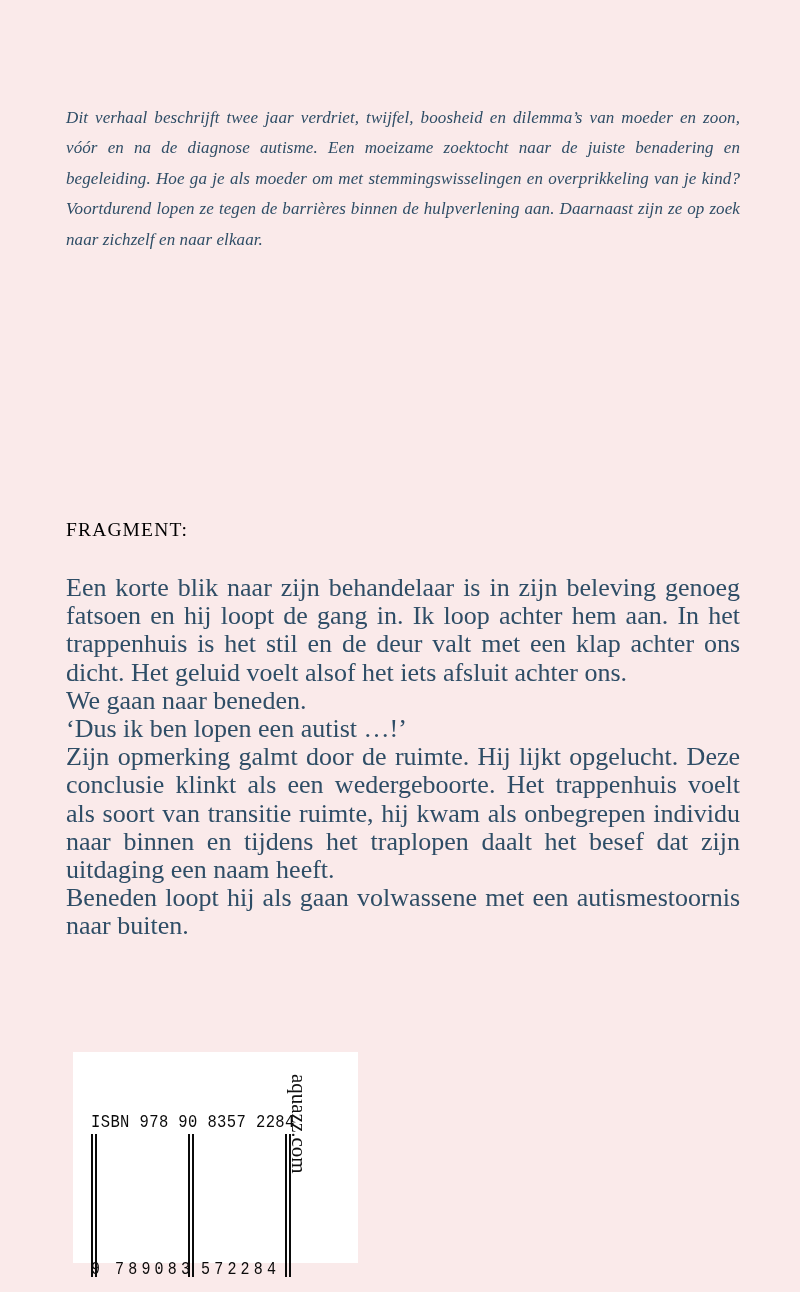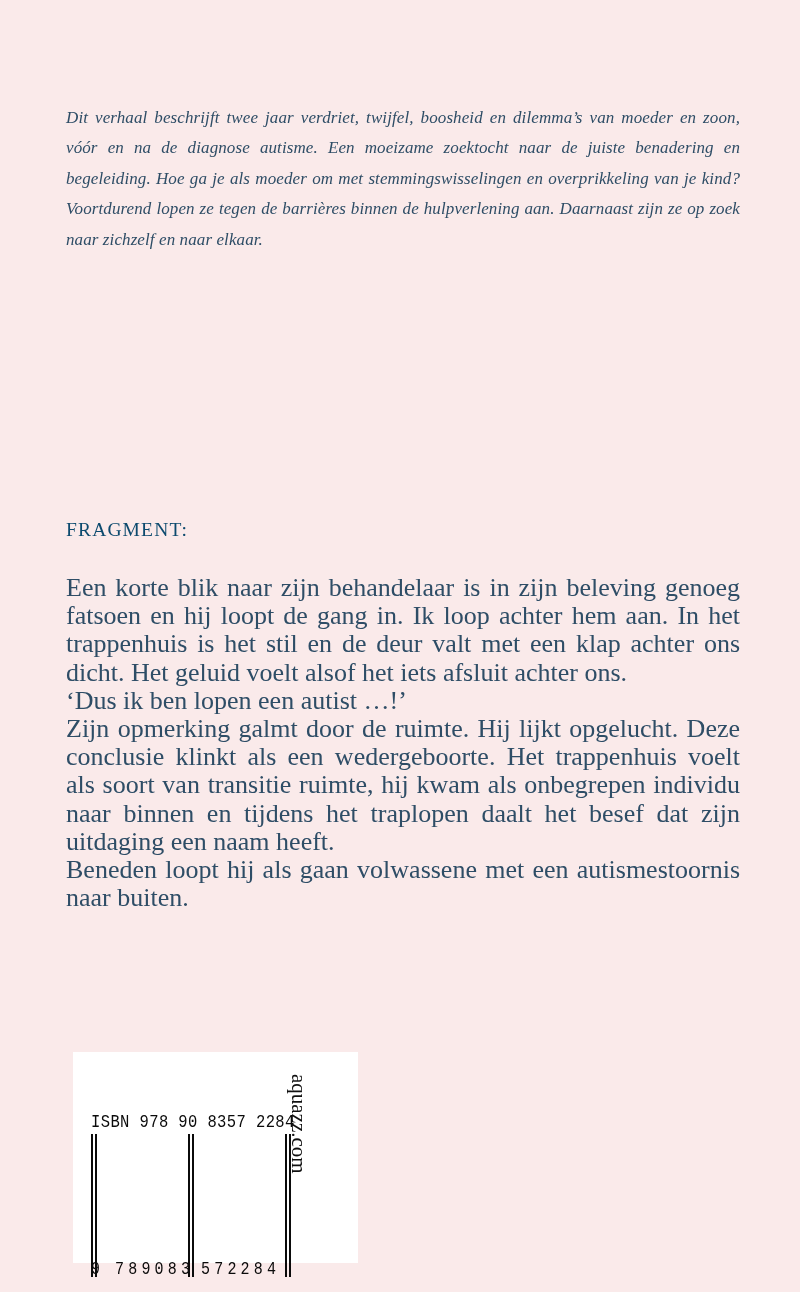--- a/index.html
+++ b/index.html
@@ -47,7 +47,7 @@
     font-size: 19.5px;
     line-height: 24px;
     letter-spacing: 1.15px;
-    color: #0c4a6e;
+    color: #000000;
     white-space: nowrap;
   }
 

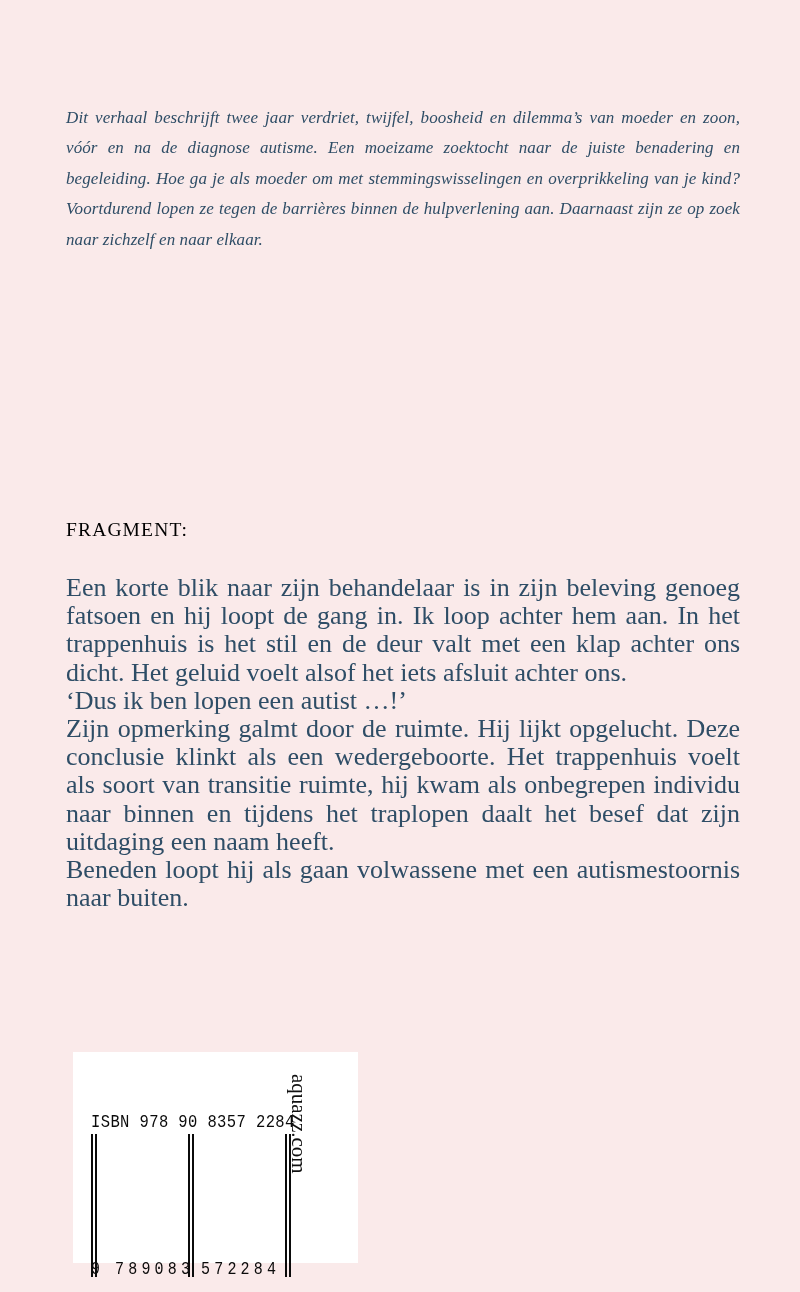--- a/index.html
+++ b/index.html
@@ -151,6 +151,7 @@
 
   <div class="fragment-body">
     <p>Een korte blik naar zijn behandelaar is in zijn beleving genoeg fatsoen en hij loopt de gang in. Ik loop achter hem aan. In het trappenhuis is het stil en de deur valt met een klap achter ons dicht. Het geluid voelt alsof het iets afsluit achter ons.</p>
+    <p class="nojustify">We gaan naar beneden.</p>
     <p class="nojustify">‘Dus ik ben lopen een autist …!’</p>
     <p>Zijn opmerking galmt door de ruimte. Hij lijkt opgelucht. Deze conclusie klinkt als een wedergeboorte. Het trappenhuis voelt als soort van transitie ruimte, hij kwam als onbegrepen individu naar binnen en tijdens het traplopen daalt het besef dat zijn uitdaging een naam heeft.</p>
     <p>Beneden loopt hij als gaan volwassene met een autismestoornis naar buiten.</p>

